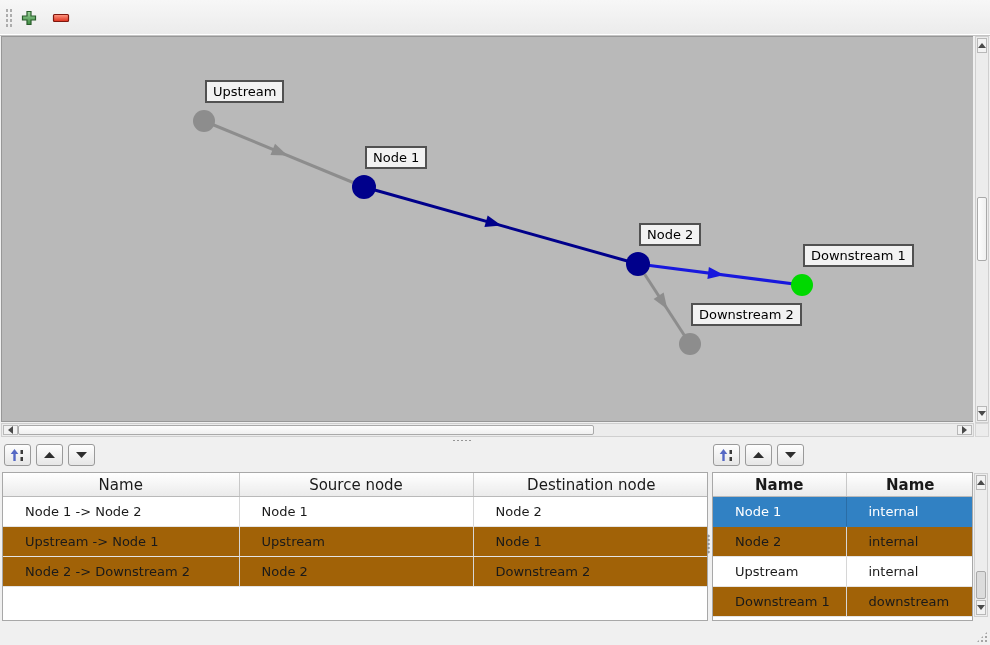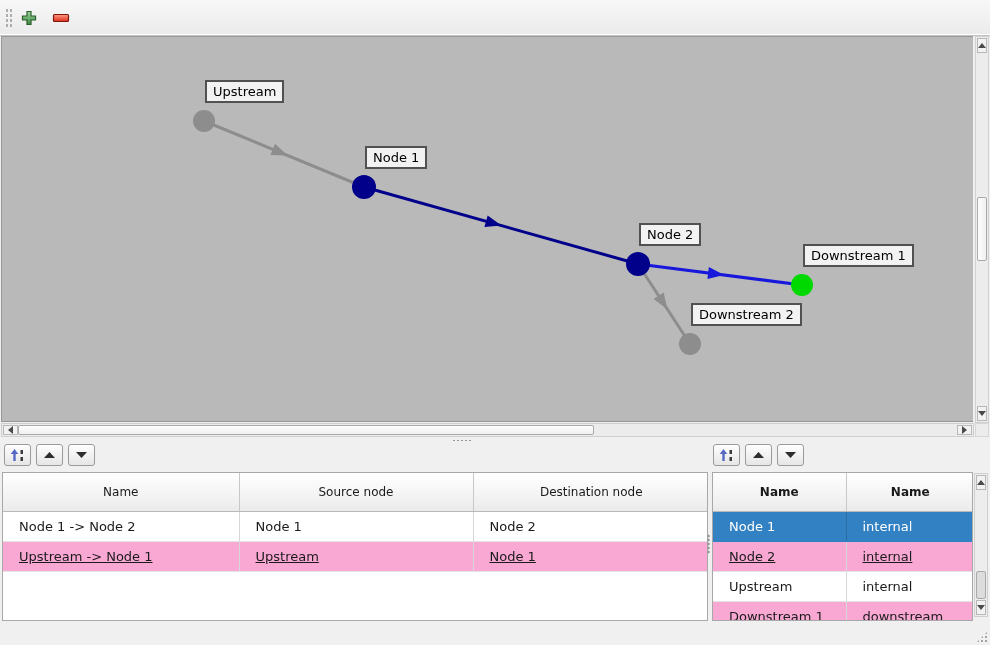--- a/index.html
+++ b/index.html
@@ -53,7 +53,7 @@
   #edges-wrap{left:2px;width:706px;height:149px;}
   #nodes-wrap{left:712px;width:261px;height:149px;}
   table.tbl{border-collapse:collapse;table-layout:fixed;width:100%;}
-  .tbl th{height:38px;font-weight:normal;font-size:12px;text-align:center;
+  .tbl th{height:23px;font-weight:normal;font-size:15px;text-align:center;
     background:linear-gradient(#ffffff,#ebebeb);border-bottom:1px solid #b9b9b9;border-right:1px solid #c8c8c8;
     padding:0 4px;overflow:hidden;white-space:nowrap;}
   .tbl th:last-child{border-right:none;}

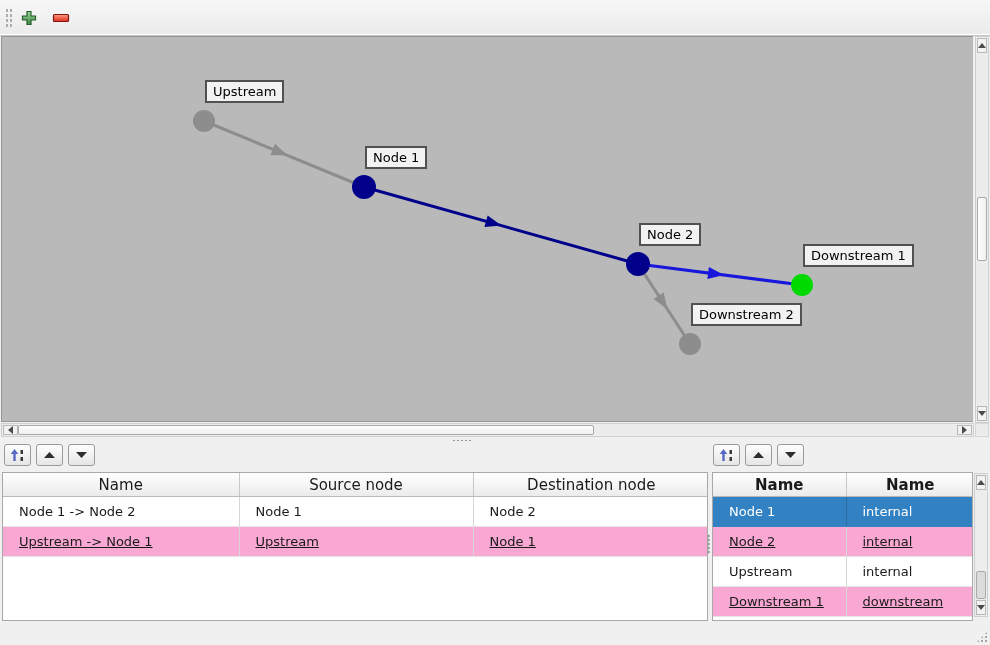--- a/index.html
+++ b/index.html
@@ -58,7 +58,7 @@
     padding:0 4px;overflow:hidden;white-space:nowrap;}
   .tbl th:last-child{border-right:none;}
   #nodes-table th{font-weight:bold;}
-  .tbl td{height:29px;padding:0 16px;border-right:1px solid #d6d6d6;border-bottom:1px solid #e4e4e4;
+  .tbl td{height:29px;padding:0 22px;border-right:1px solid #d6d6d6;border-bottom:1px solid #e4e4e4;
     overflow:hidden;white-space:nowrap;font-size:13px;}
   .tbl td:last-child{border-right:none;}
   .tbl tr.alt td{background:#f9a8d4;text-decoration:underline;}

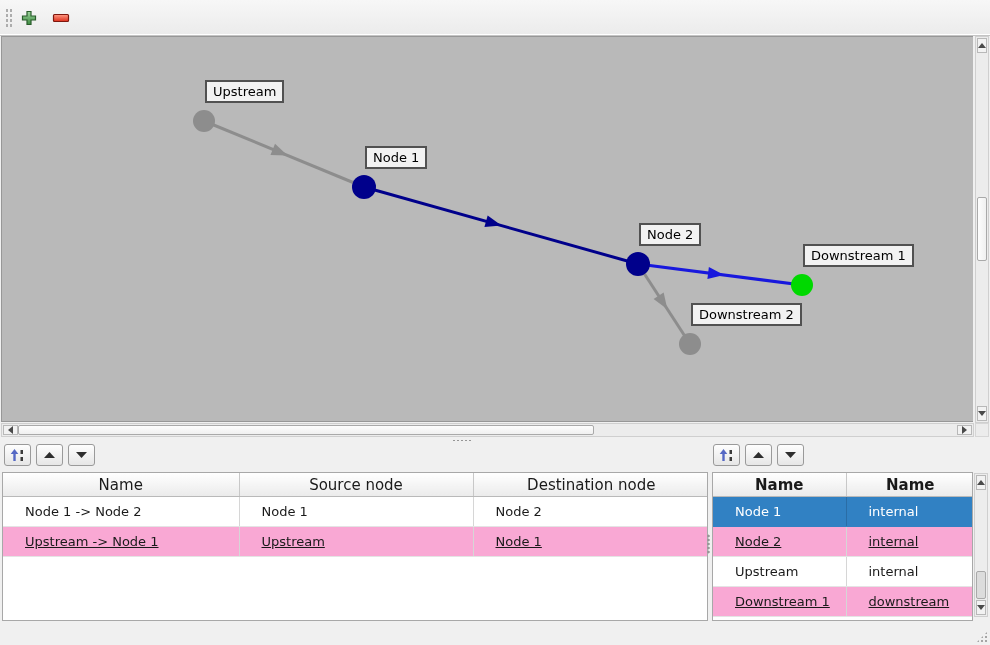--- a/index.html
+++ b/index.html
@@ -61,7 +61,7 @@
   .tbl td{height:29px;padding:0 22px;border-right:1px solid #d6d6d6;border-bottom:1px solid #e4e4e4;
     overflow:hidden;white-space:nowrap;font-size:13px;}
   .tbl td:last-child{border-right:none;}
-  .tbl tr.alt td{background:#f9a8d4;text-decoration:underline;}
+  .tbl tr.alt td{background:#a16207;}
   .tbl tr.selected td{background:var(--sel,#3181c3);color:#fff;border-right-color:#2a6da6;border-bottom-color:var(--sel,#3181c3);}
 
   #edges-table col.c0{width:236px}#edges-table col.c1{width:234px}#edges-table col.c2{width:236px}

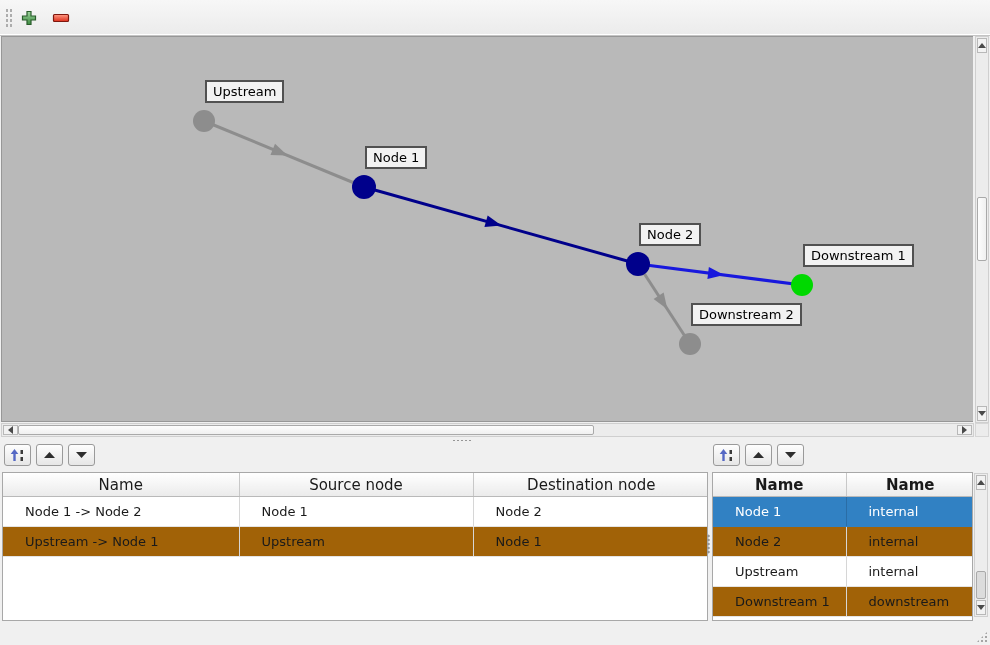--- a/index.html
+++ b/index.html
@@ -228,6 +228,11 @@
               <td>Upstream</td>
               <td>Node 1</td>
             </tr>
+            <tr class="alt">
+              <td>Node 2 -&gt; Downstream 2</td>
+              <td>Node 2</td>
+              <td>Downstream 2</td>
+            </tr>
           </tbody>
         </table>
     </div>

